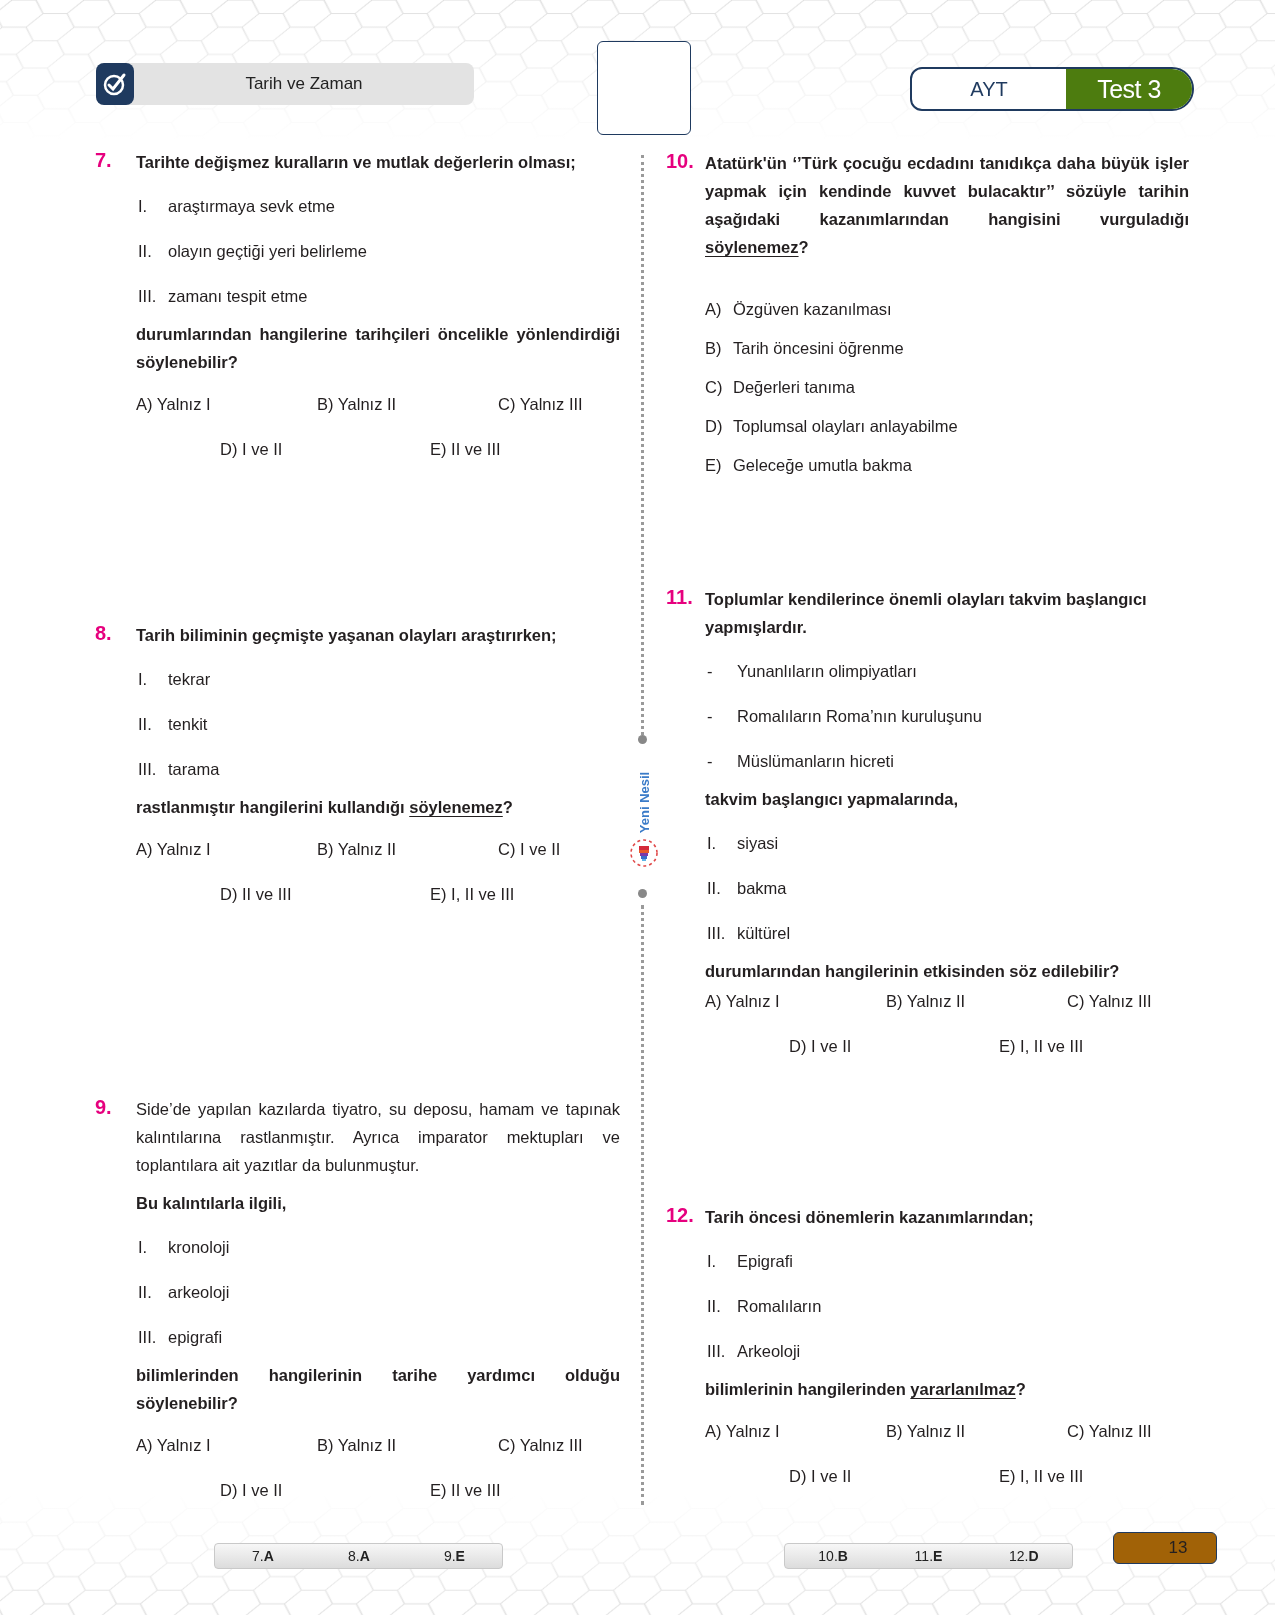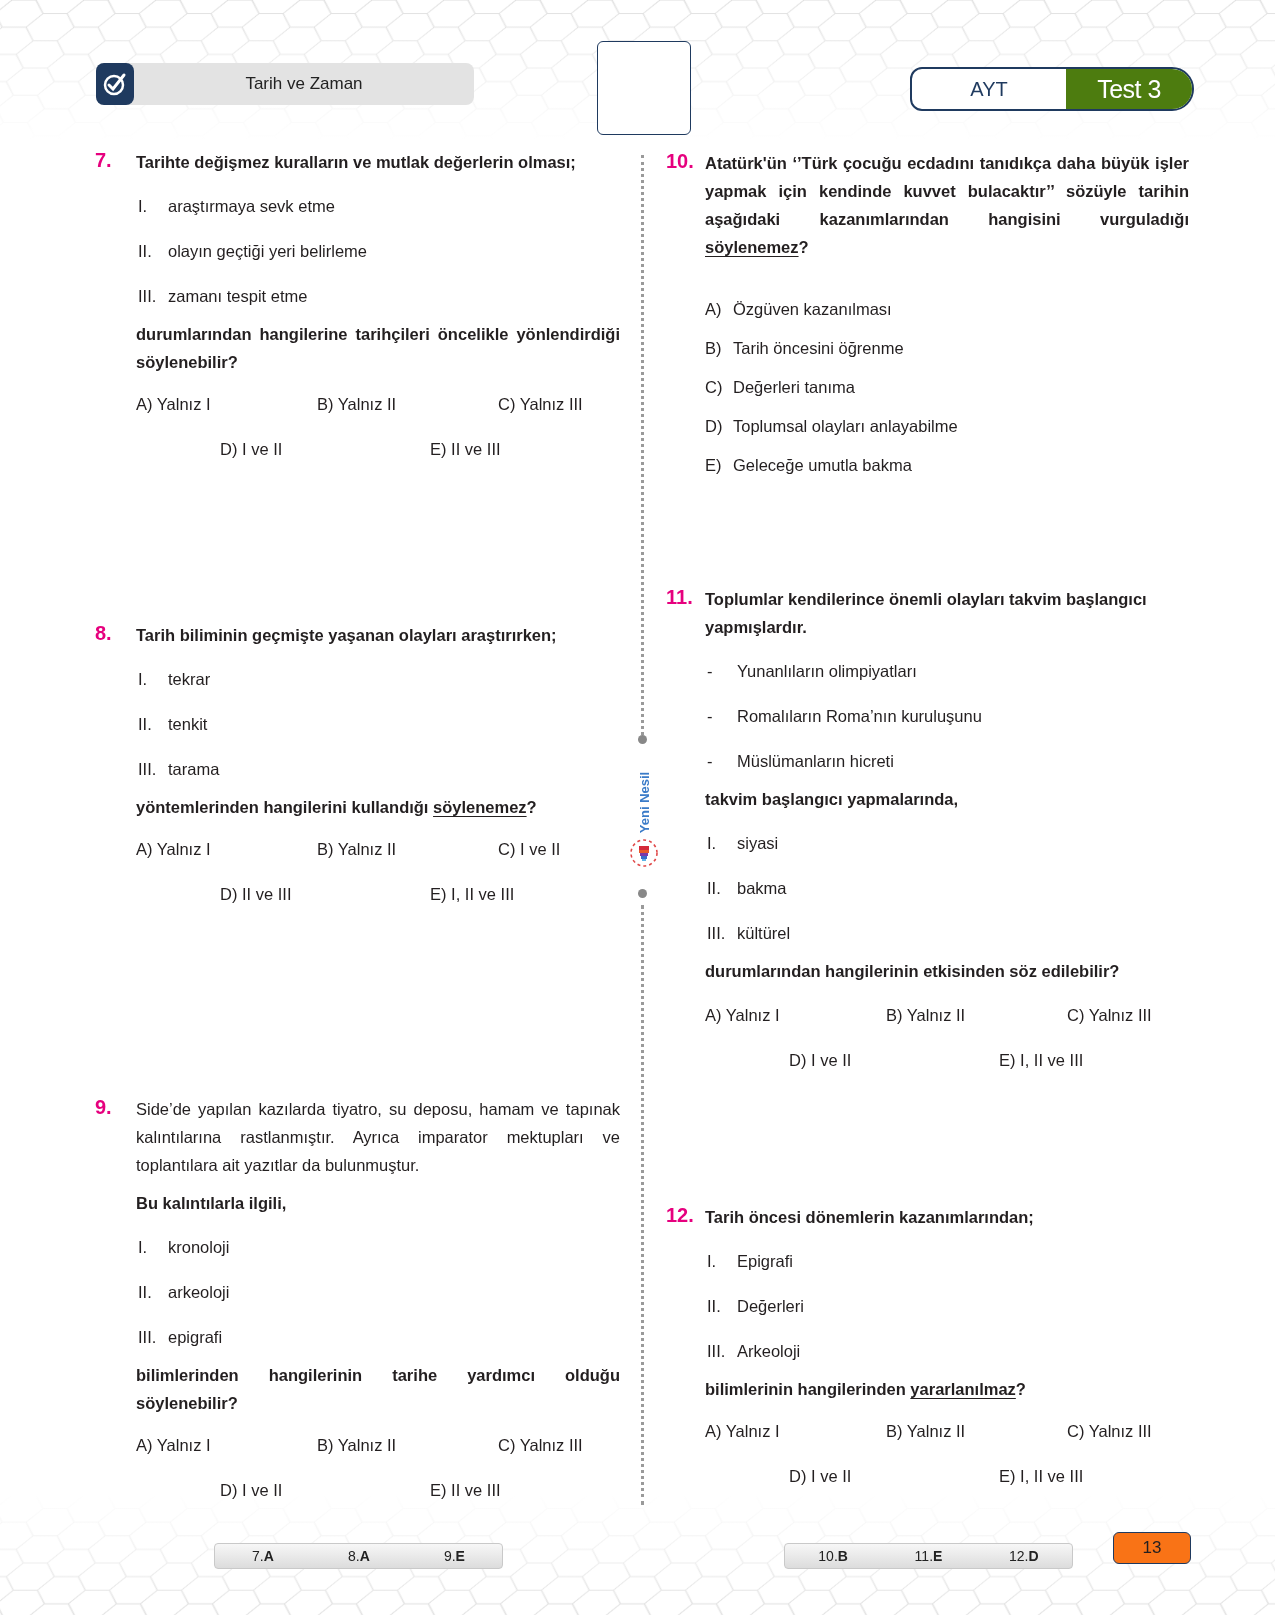--- a/index.html
+++ b/index.html
@@ -163,7 +163,7 @@
   <div class="item"><span class="roman">II.</span><span>tenkit</span></div>
   <div class="item" style="height:38px;"><span class="roman">III.</span><span>tarama</span></div>
   <div class="q-stem-bold" style="margin-bottom:14px;">
-    <span>yöntemlerinden hangilerini kullandığı </span><u class="ul">söylenemez</u><span>?</span>
+    <span>rastlanmıştır hangilerini kullandığı </span><u class="ul">söylenemez</u><span>?</span>
   </div>
   <div class="opt-row">
     <span class="opt" style="left:0">A) Yalnız I</span>

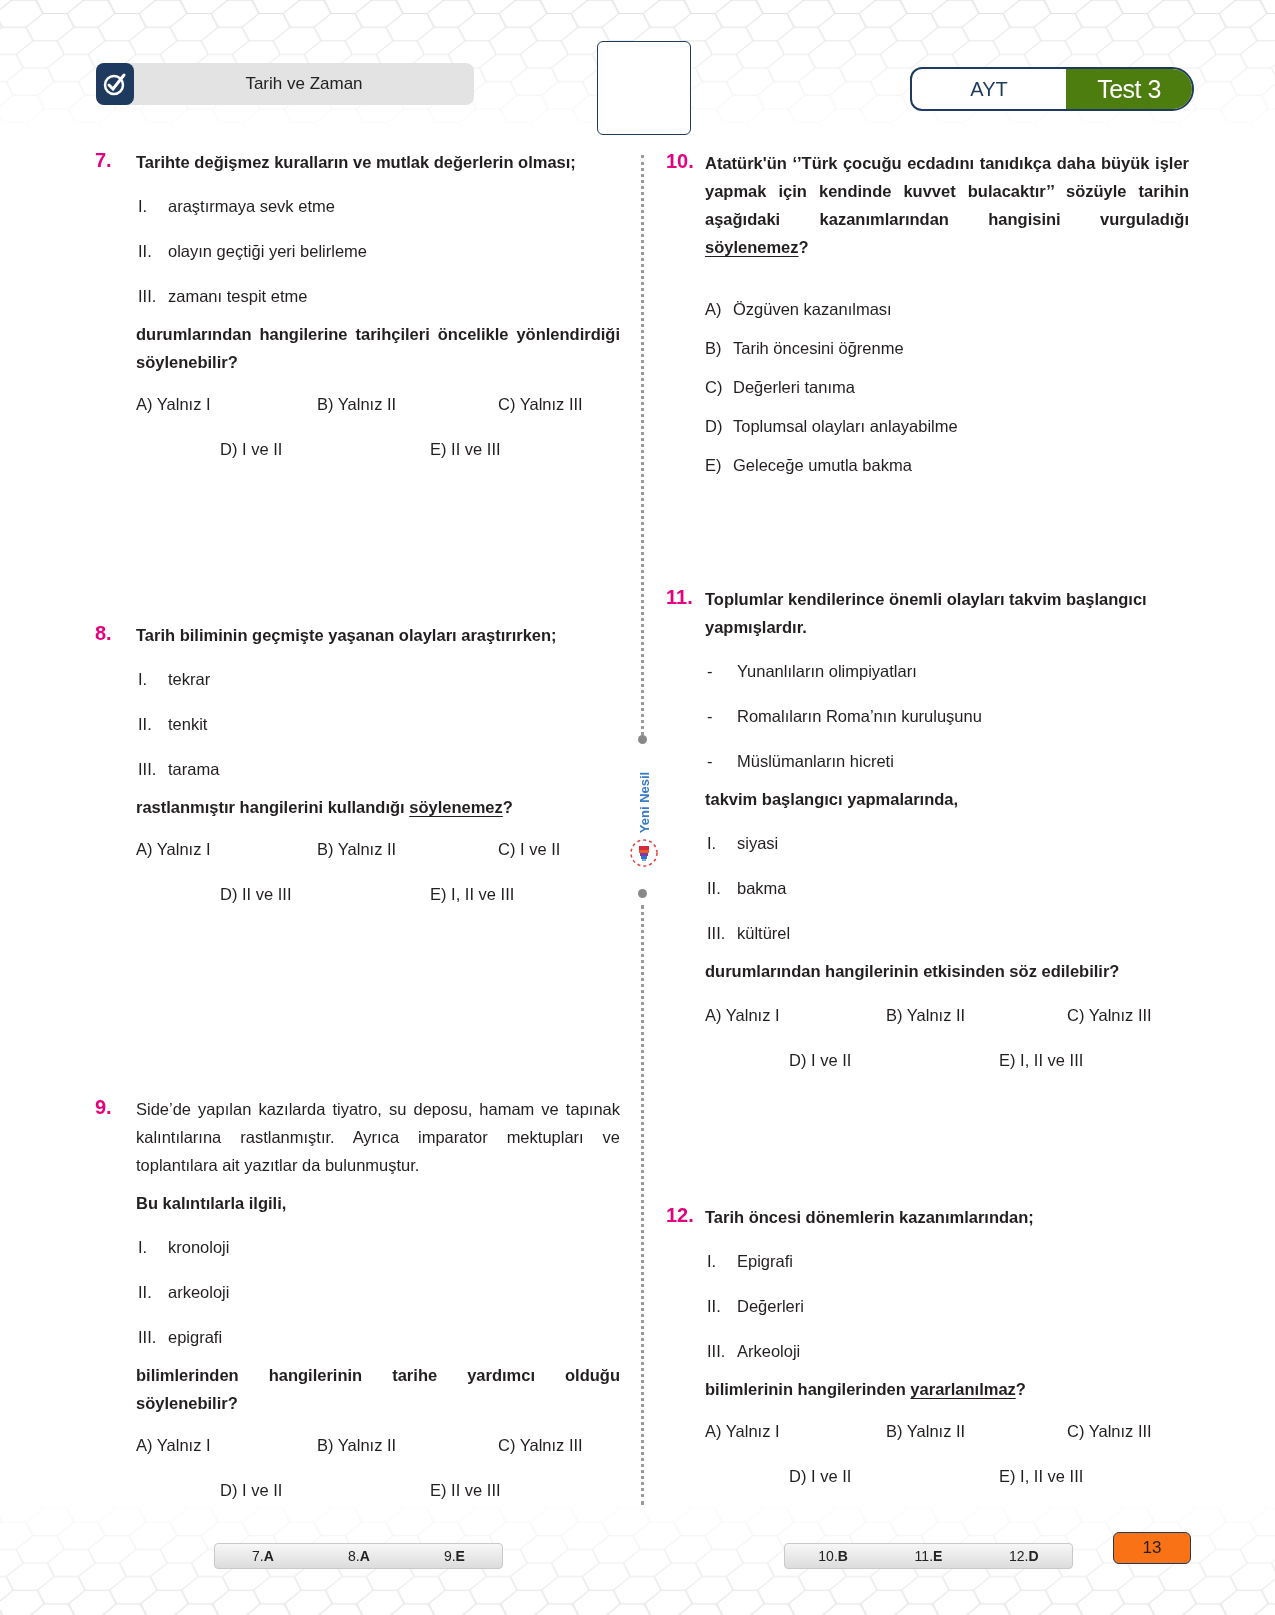--- a/index.html
+++ b/index.html
@@ -232,7 +232,7 @@
   <div class="item"><span class="roman">I.</span><span>siyasi</span></div>
   <div class="item"><span class="roman">II.</span><span>bakma</span></div>
   <div class="item" style="height:38px;"><span class="roman">III.</span><span>kültürel</span></div>
-  <div class="q-stem-bold" style="margin-bottom:16px;">durumlarından hangilerinin etkisinden söz edilebilir?</div>
+  <div class="q-stem-bold" style="margin-bottom:2px;">durumlarından hangilerinin etkisinden söz edilebilir?</div>
   <div class="opt-row">
     <span class="opt" style="left:0">A) Yalnız I</span>
     <span class="opt" style="left:181px">B) Yalnız II</span>

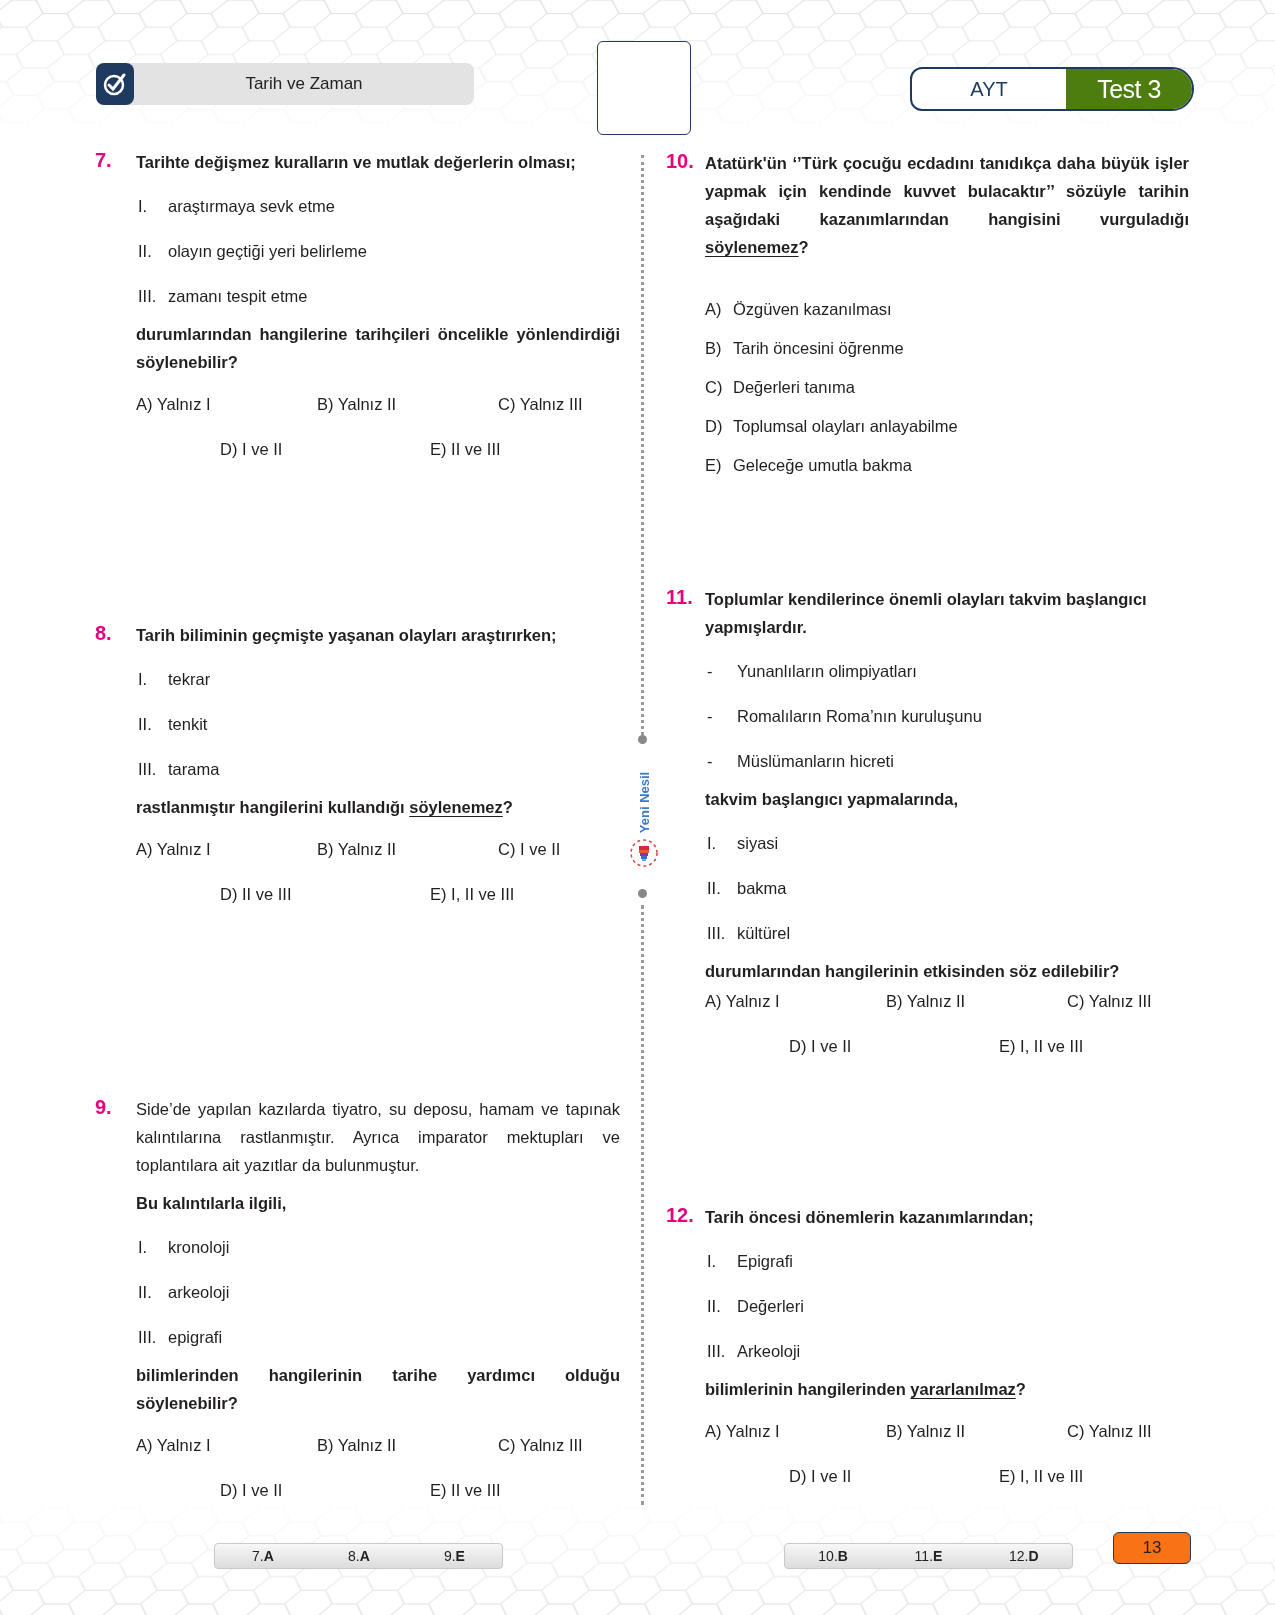--- a/index.html
+++ b/index.html
@@ -248,7 +248,7 @@
   <span class="q-num" style="left:-39px;">12.</span>
   <div class="q-stem-bold" style="margin-bottom:16px;">Tarih öncesi dönemlerin kazanımlarından;</div>
   <div class="item"><span class="roman">I.</span><span>Epigrafi</span></div>
-  <div class="item"><span class="roman">II.</span><span>Değerleri</span></div>
+  <div class="item"><span class="roman">II.</span><span>Romalıların</span></div>
   <div class="item" style="height:38px;"><span class="roman">III.</span><span>Arkeoloji</span></div>
   <div class="q-stem-bold" style="margin-bottom:14px;">
     <span>bilimlerinin hangilerinden </span><u class="ul">yararlanılmaz</u><span>?</span>

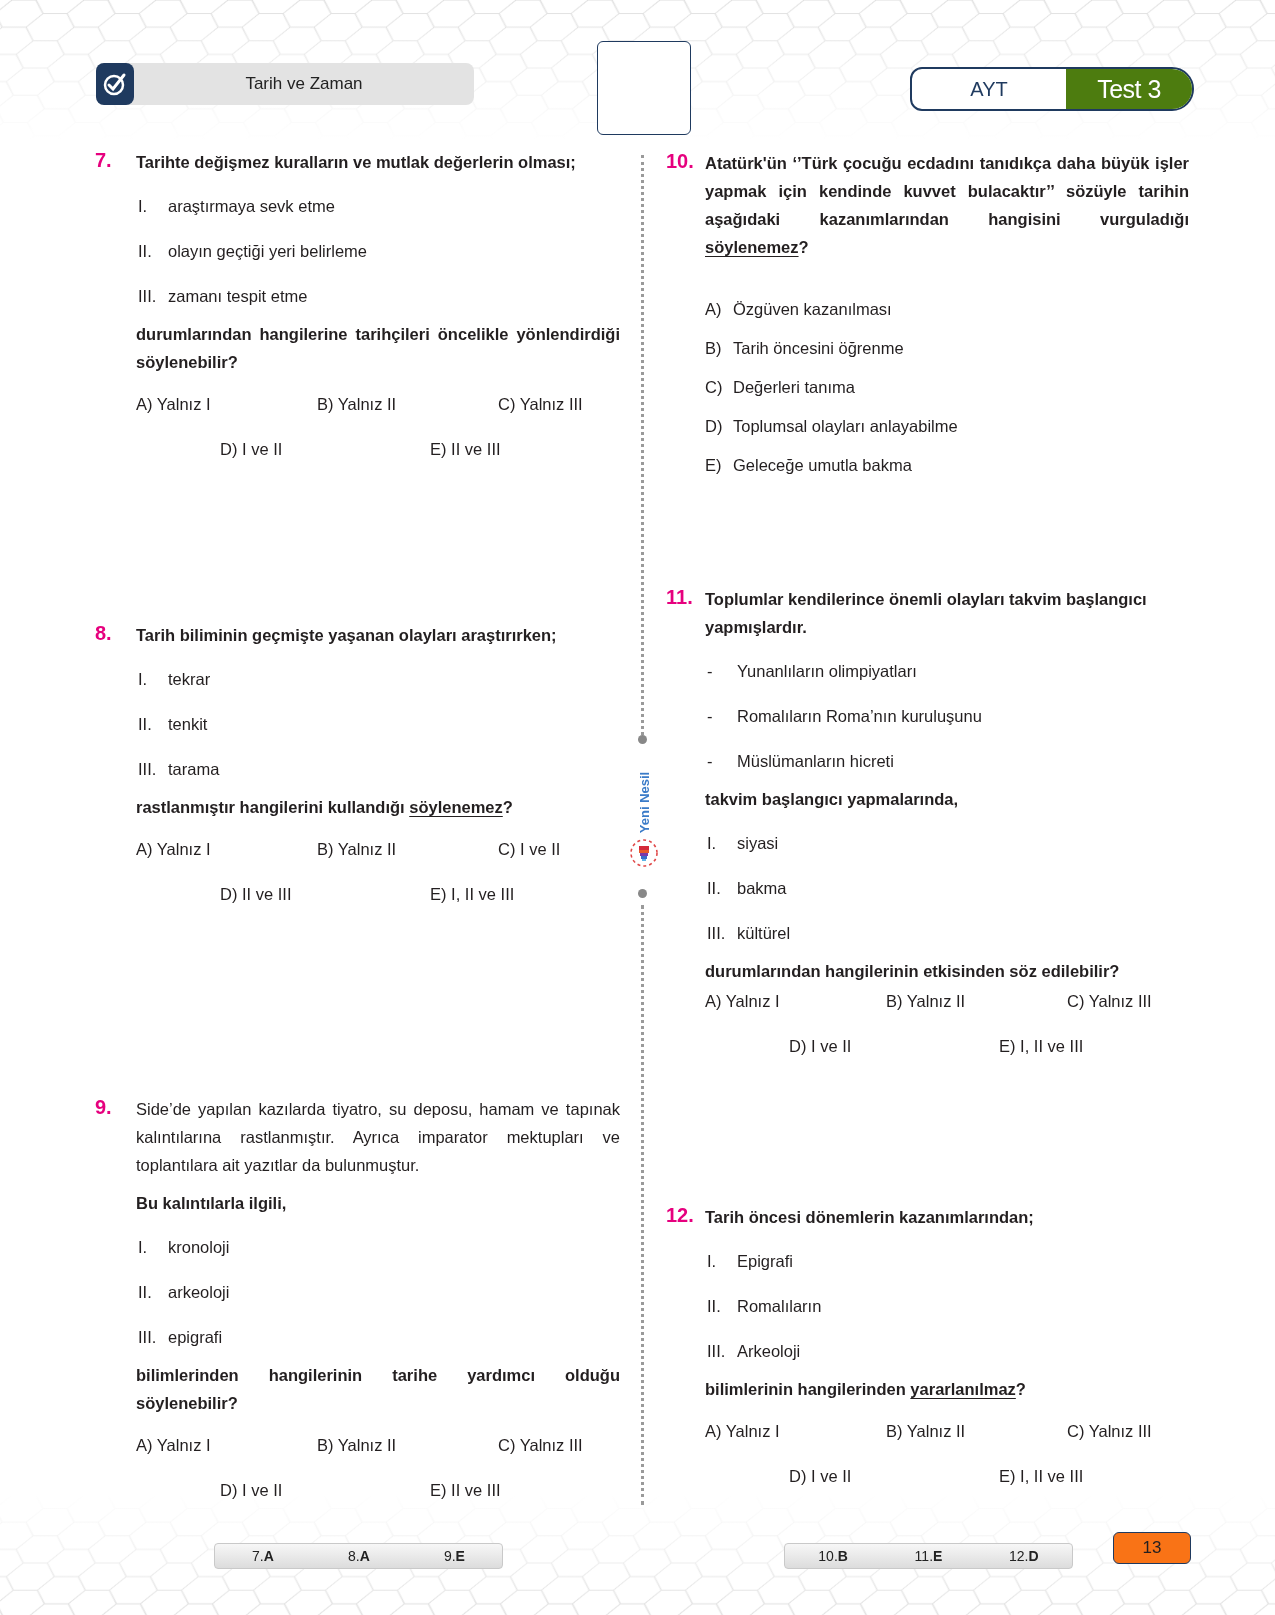--- a/index.html
+++ b/index.html
@@ -75,8 +75,8 @@
   .key-bar b { font-weight:bold; }
   .page-num {
     position:absolute; left:1113px; top:1532px; width:76px; height:30px;
-    border:1.5px solid #1f3a5f; border-radius:6px; background:#f97316;
-    display:flex; align-items:center; justify-content:center; font-size:17px;
+    border:1.5px solid #1f3a5f; border-radius:6px; background:#a16207;
+    display:flex; align-items:center; justify-content:center; font-size:17px;padding-left:26px;
   }
 </style>
 </head>

